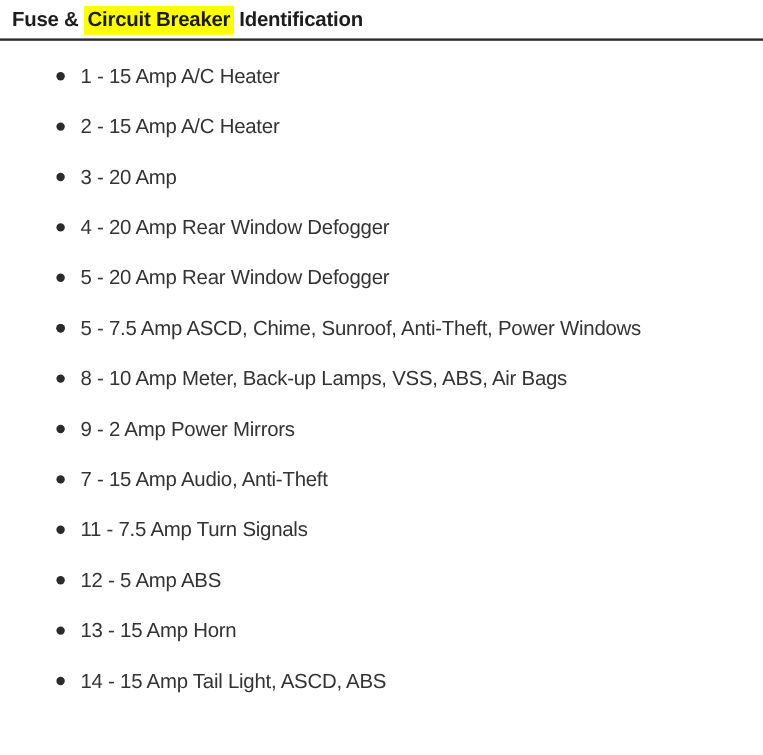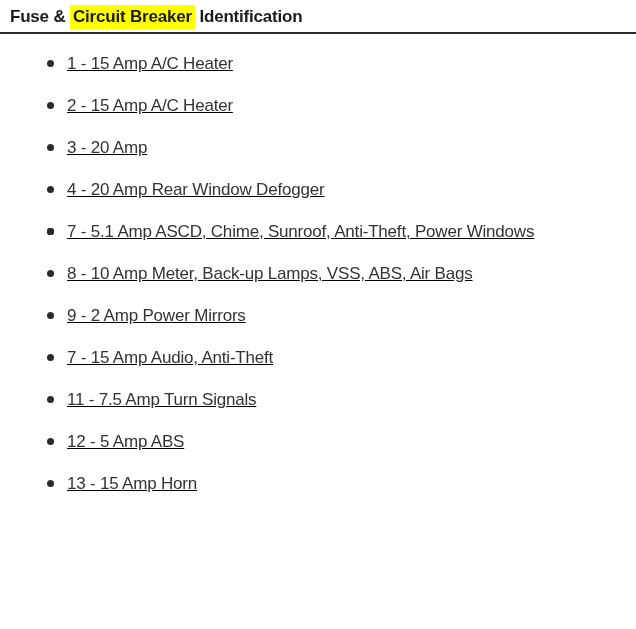--- a/index.html
+++ b/index.html
@@ -39,7 +39,6 @@
     list-style: none;
     margin: 21px 0 0 0;
     padding: 0 0 0 47px;
-    text-decoration: underline;
   }
   .fuse-list li {
     position: relative;

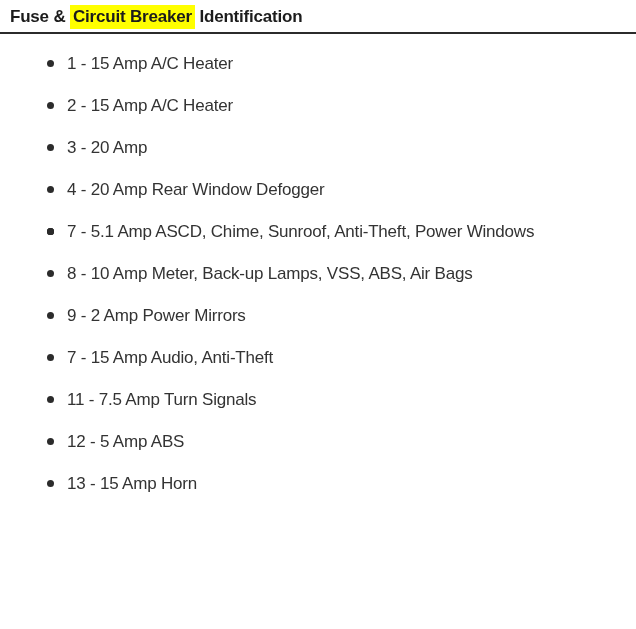--- a/index.html
+++ b/index.html
@@ -74,7 +74,7 @@
     <li><span class="bullet"></span><span>2 - 15 Amp A/C Heater</span></li>
     <li><span class="bullet"></span><span>3 - 20 Amp</span></li>
     <li><span class="bullet"></span><span>4 - 20 Amp Rear Window Defogger</span></li>
-    <li><span class="bullet"></span></li>
+    <li><span class="bullet"></span><span>5 - 20 Amp Rear Window Defogger</span></li>
     <li><span class="bullet"></span></li>
     <li><span class="bullet"></span><span>7 - 5.1 Amp ASCD, Chime, Sunroof, Anti-Theft, Power Windows</span></li>
     <li><span class="bullet"></span><span>8 - 10 Amp Meter, Back-up Lamps, VSS, ABS, Air Bags</span></li>

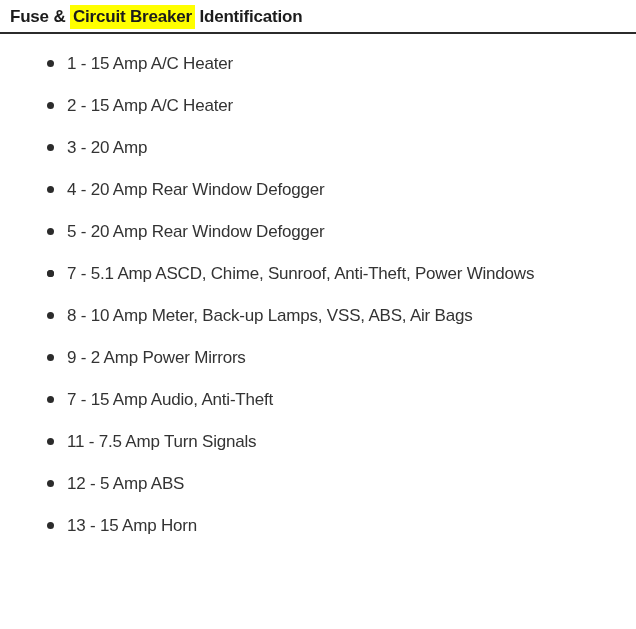--- a/index.html
+++ b/index.html
@@ -76,7 +76,7 @@
     <li><span class="bullet"></span><span>4 - 20 Amp Rear Window Defogger</span></li>
     <li><span class="bullet"></span><span>5 - 20 Amp Rear Window Defogger</span></li>
     <li><span class="bullet"></span></li>
-    <li><span class="bullet"></span><span>7 - 5.1 Amp ASCD, Chime, Sunroof, Anti-Theft, Power Windows</span></li>
+    <li><span class="bullet"></span><span>5 - 7.5 Amp ASCD, Chime, Sunroof, Anti-Theft, Power Windows</span></li>
     <li><span class="bullet"></span><span>8 - 10 Amp Meter, Back-up Lamps, VSS, ABS, Air Bags</span></li>
     <li><span class="bullet"></span><span>9 - 2 Amp Power Mirrors</span></li>
     <li><span class="bullet"></span><span>7 - 15 Amp Audio, Anti-Theft</span></li>

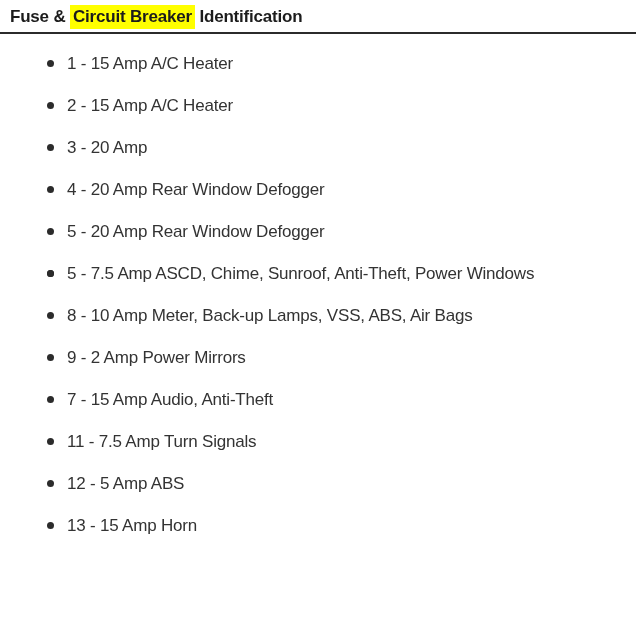--- a/index.html
+++ b/index.html
@@ -83,6 +83,7 @@
     <li><span class="bullet"></span><span>11 - 7.5 Amp Turn Signals</span></li>
     <li><span class="bullet"></span><span>12 - 5 Amp ABS</span></li>
     <li><span class="bullet"></span><span>13 - 15 Amp Horn</span></li>
+    <li><span class="bullet"></span><span>14 - 15 Amp Tail Light, ASCD, ABS</span></li>
   </ul>
 
 </div>

